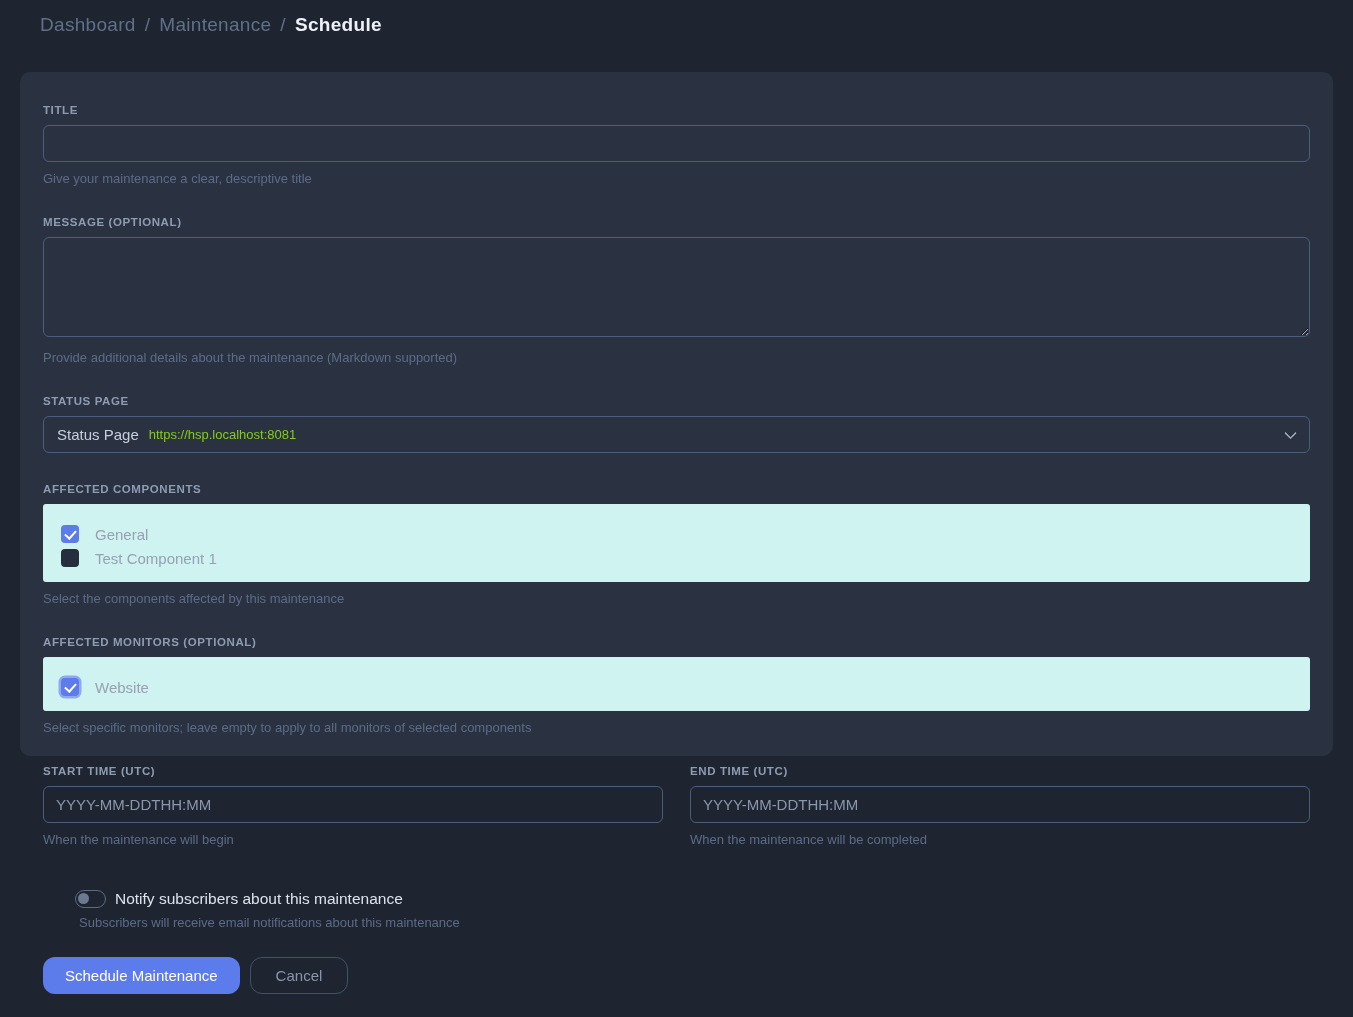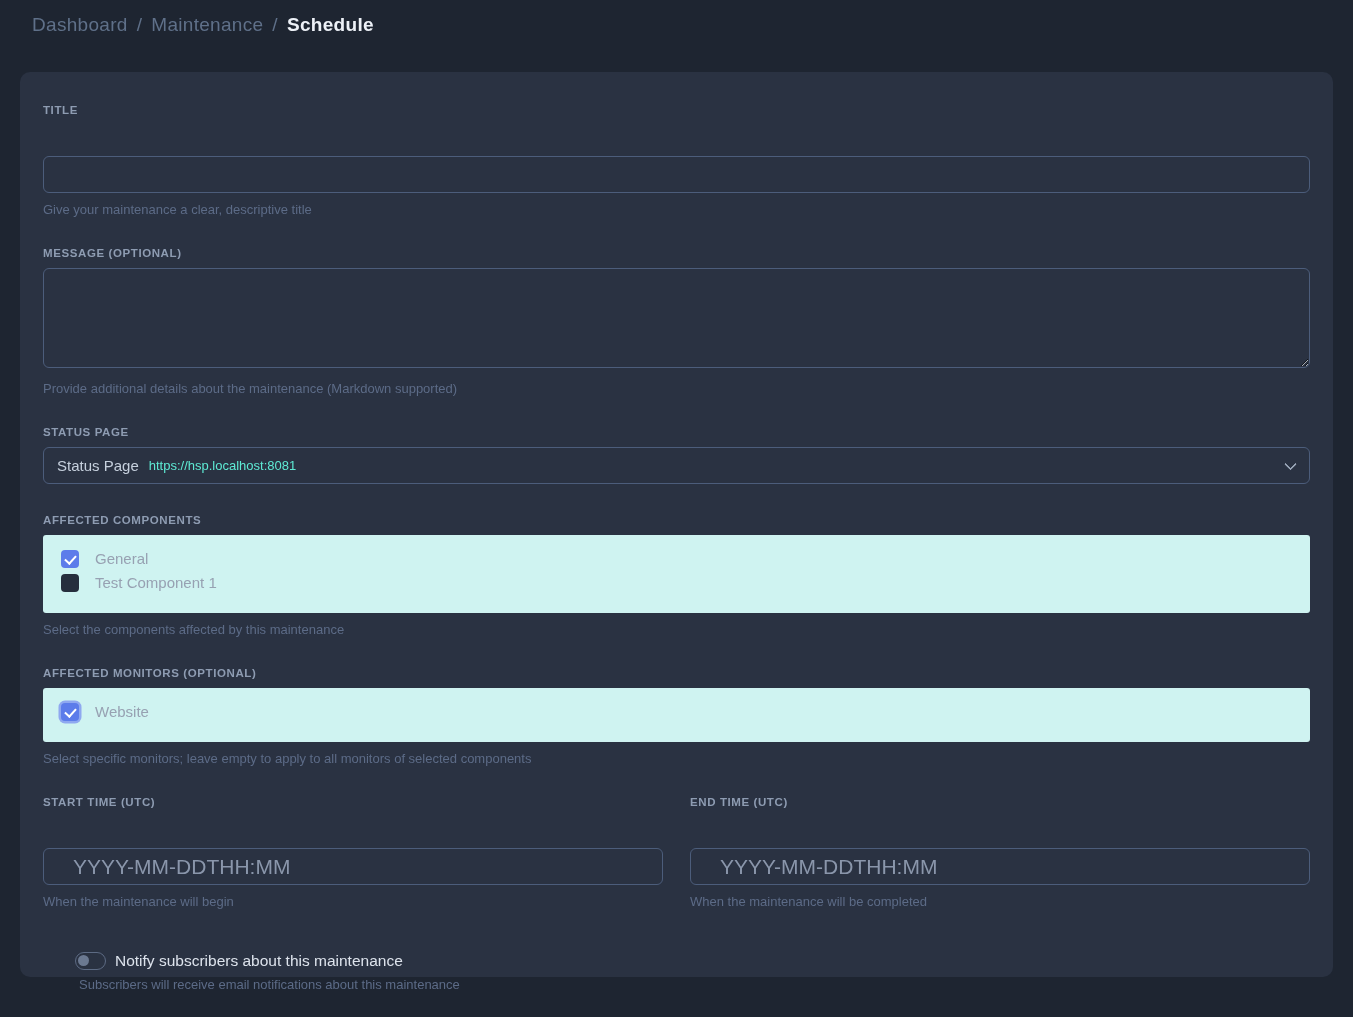--- a/index.html
+++ b/index.html
@@ -16,7 +16,7 @@
     height: 50px;
     display: flex;
     align-items: center;
-    padding: 0 32px;
+    padding: 0 40px;
   }
   .breadcrumb {
     font-size: 19px;

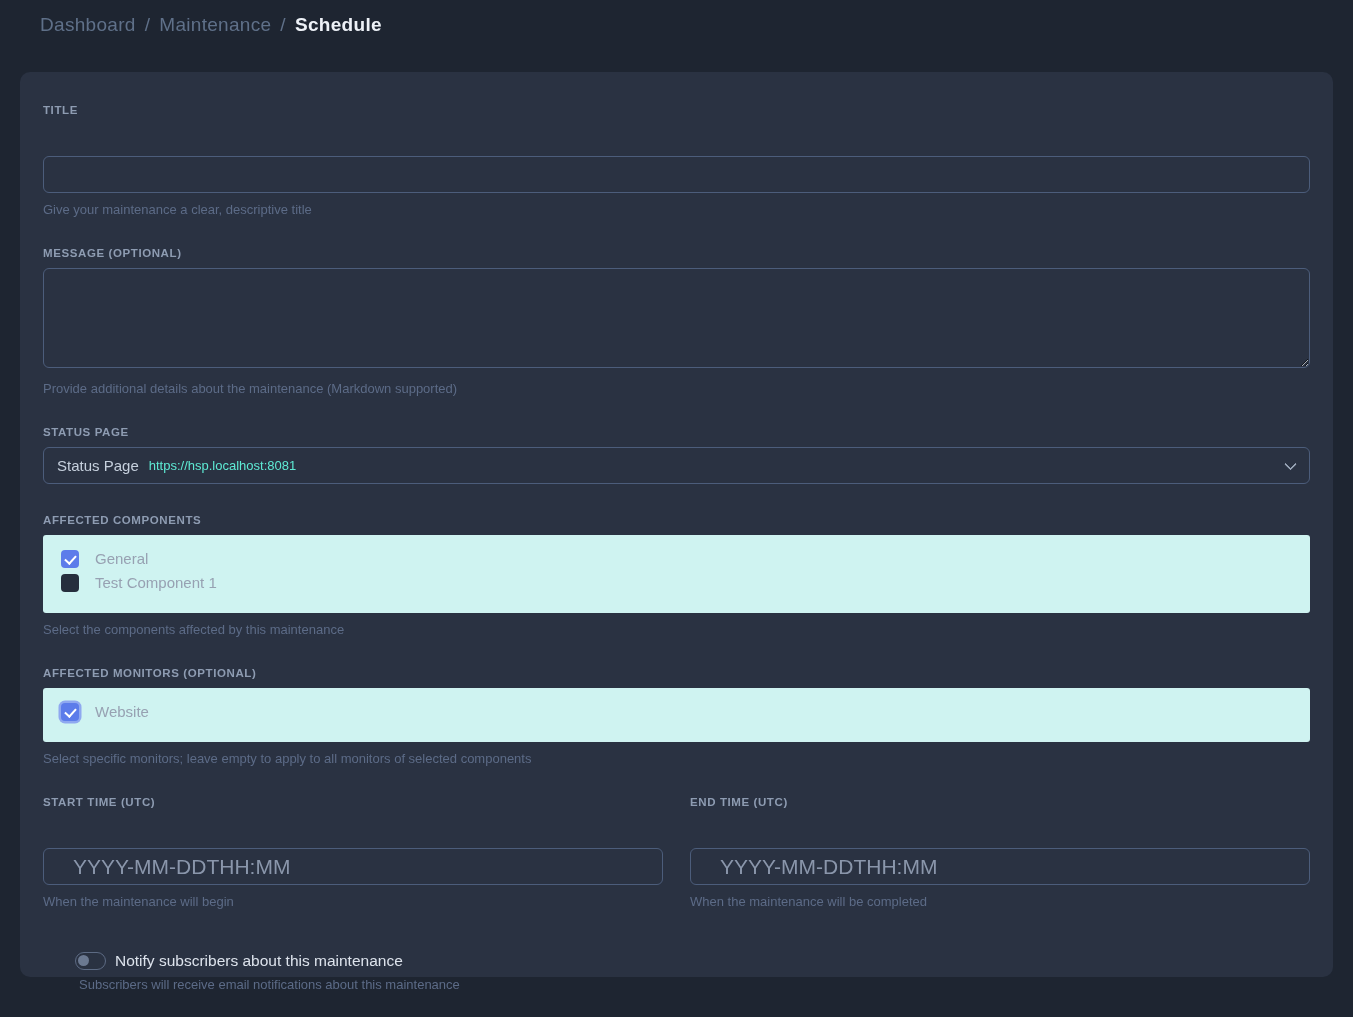--- a/index.html
+++ b/index.html
@@ -36,7 +36,7 @@
     background: #2a3242;
     border-radius: 10px;
     padding: 32px 23px 22px 23px;
-    height: 905px;
+    height: 684px;
   }
 
   .form-group { margin-bottom: 30px; }

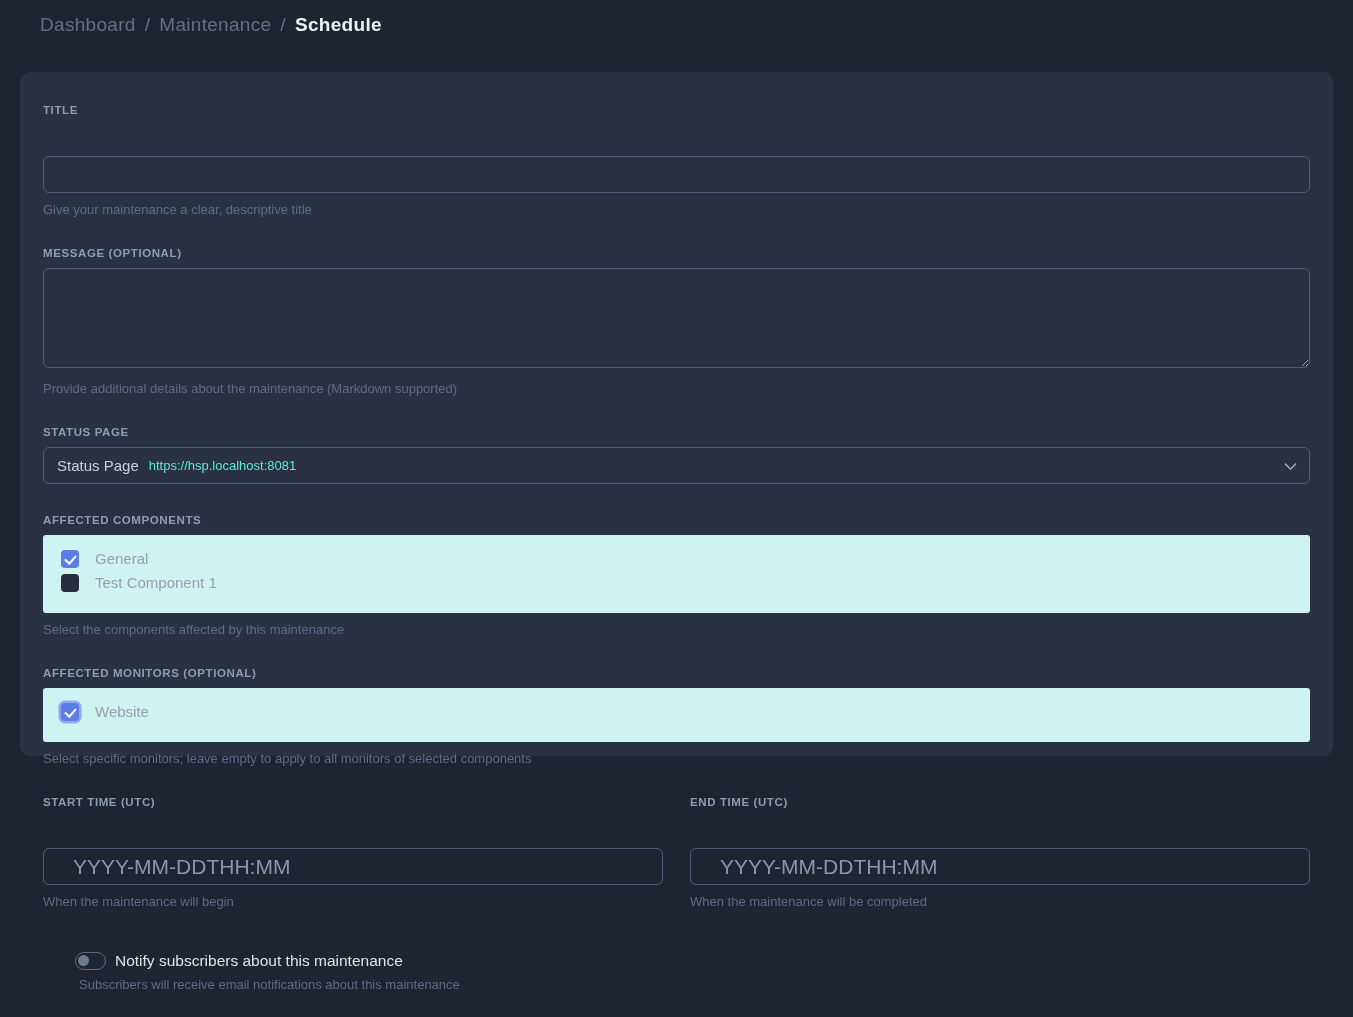--- a/index.html
+++ b/index.html
@@ -98,7 +98,7 @@
     cursor: pointer;
   }
   .select-main { font-size: 15px; color: #c6d0dd; }
-  .select-sub  { font-size: 13px; color: #5eead4; }
+  .select-sub  { font-size: 13px; color: #84cc16; }
   .chevron {
     position: absolute;
     right: 14px; top: 50%;

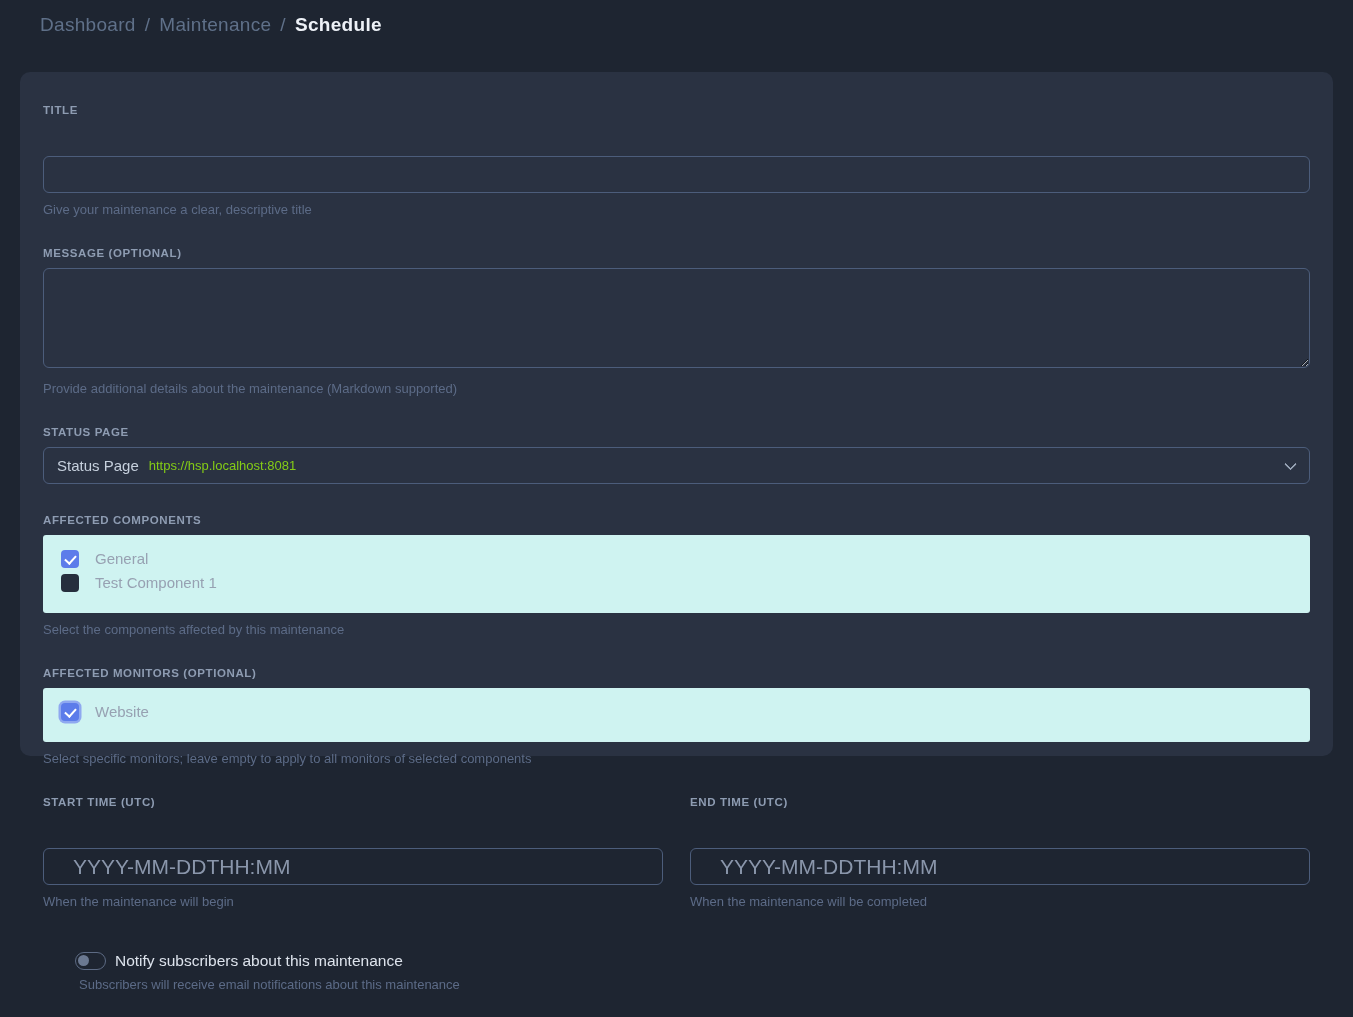--- a/index.html
+++ b/index.html
@@ -117,7 +117,7 @@
   }
   .check-row {
     display: flex;
-    align-items: flex-start;
+    align-items: flex-end;
     height: 24px;
   }
   .checkbox {

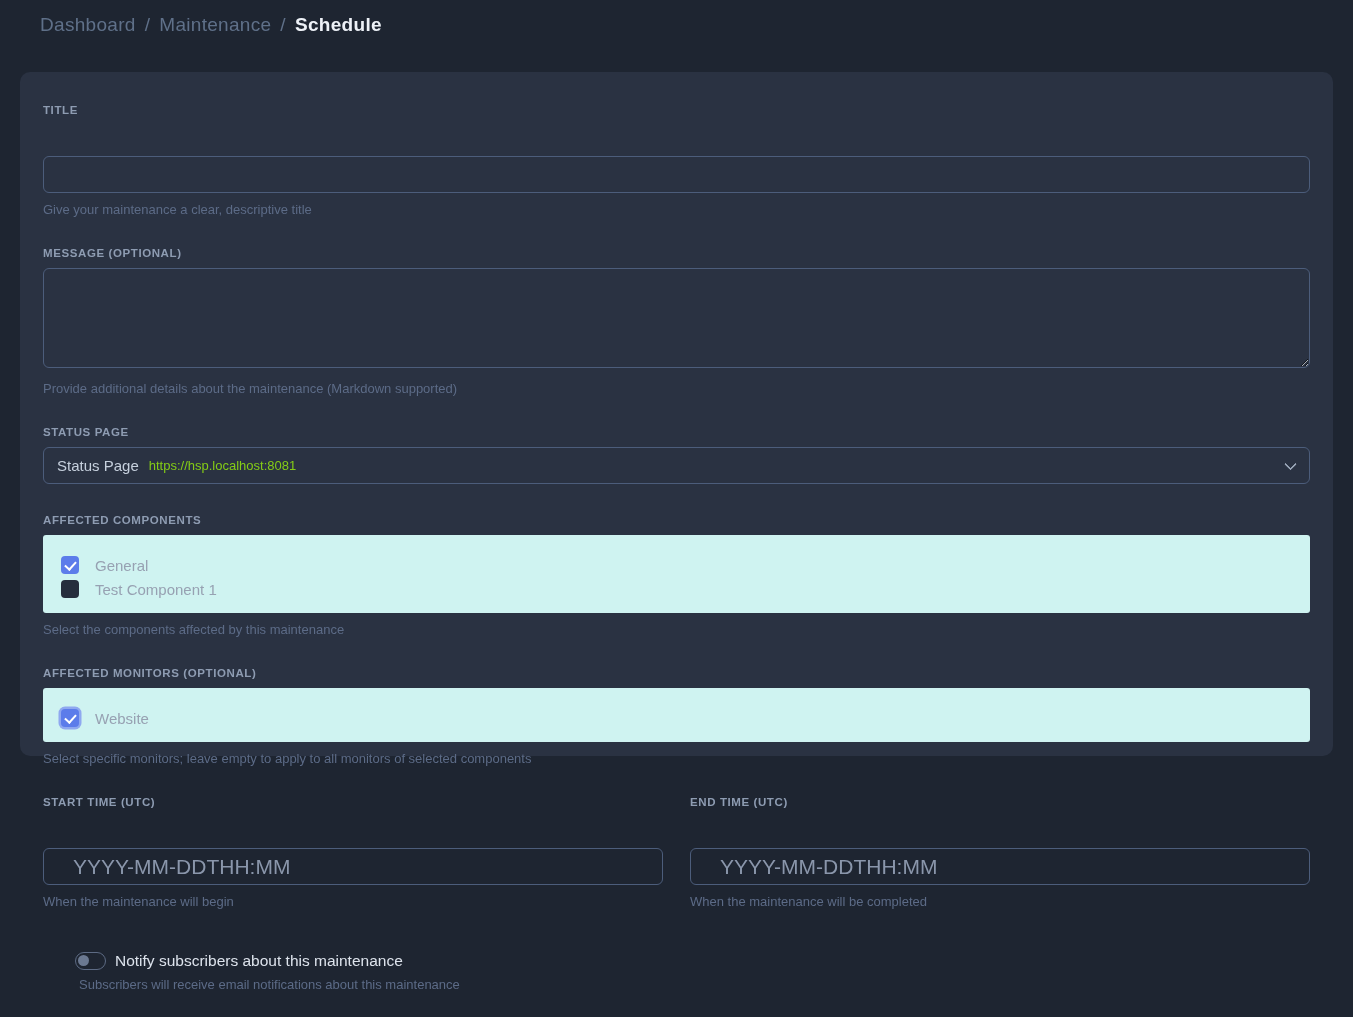--- a/index.html
+++ b/index.html
@@ -61,12 +61,11 @@
     background: transparent;
     border: 1px solid #4c5d7b;
     border-radius: 6px;
-    padding: 0 29px;
-    font-size: 21px;
+    padding: 0 12px;
+    font-size: 15px;
     color: #d6deea;
     font-family: inherit;
     outline: none;
-    margin-top: 31px;
   }
   .text-input::placeholder { color: #8a96ab; }
 

